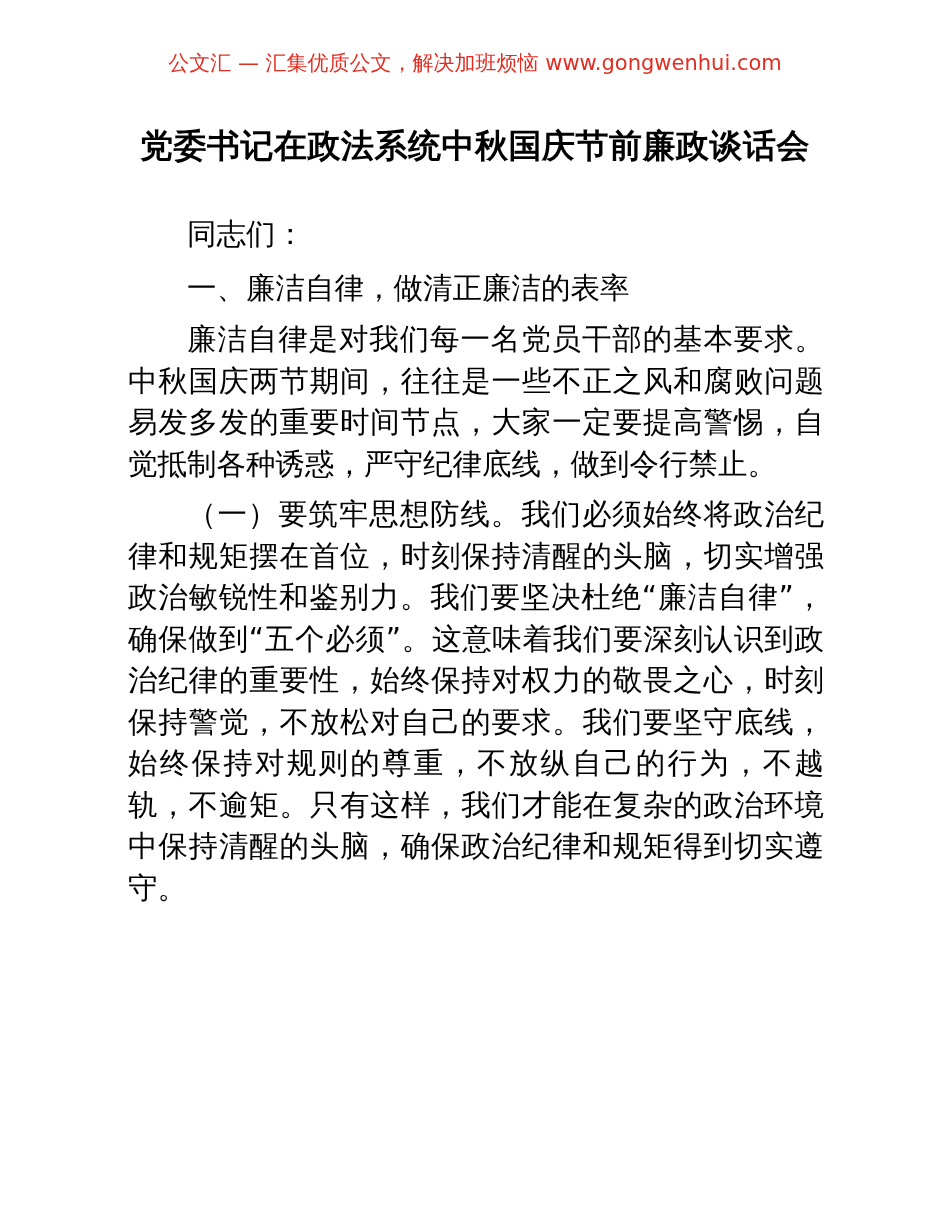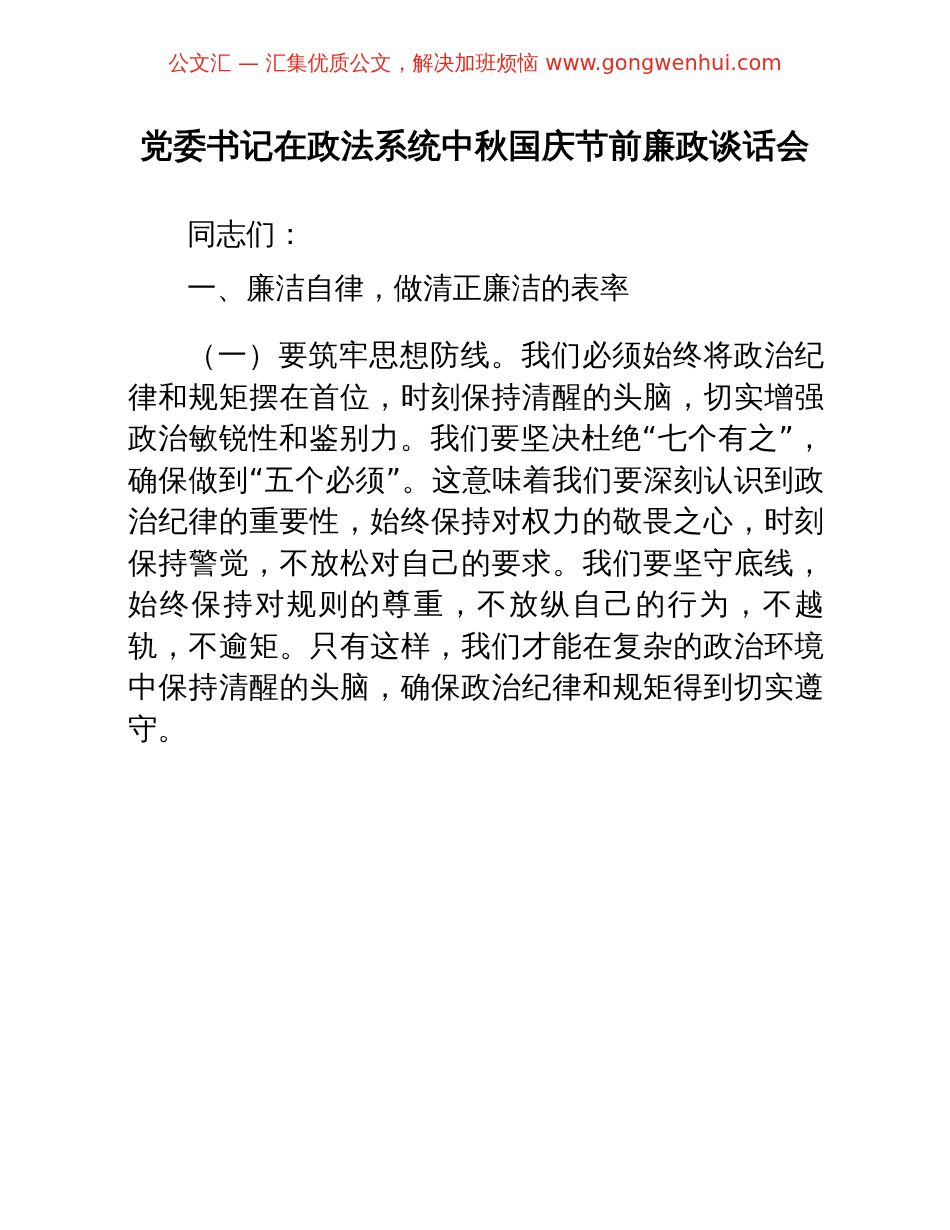--- a/index.html
+++ b/index.html
@@ -74,7 +74,7 @@
   }
   .para.heading {
     margin-top: 10px;
-    margin-bottom: 26px;
+    margin-bottom: 10px;
   }
 </style>
 </head>

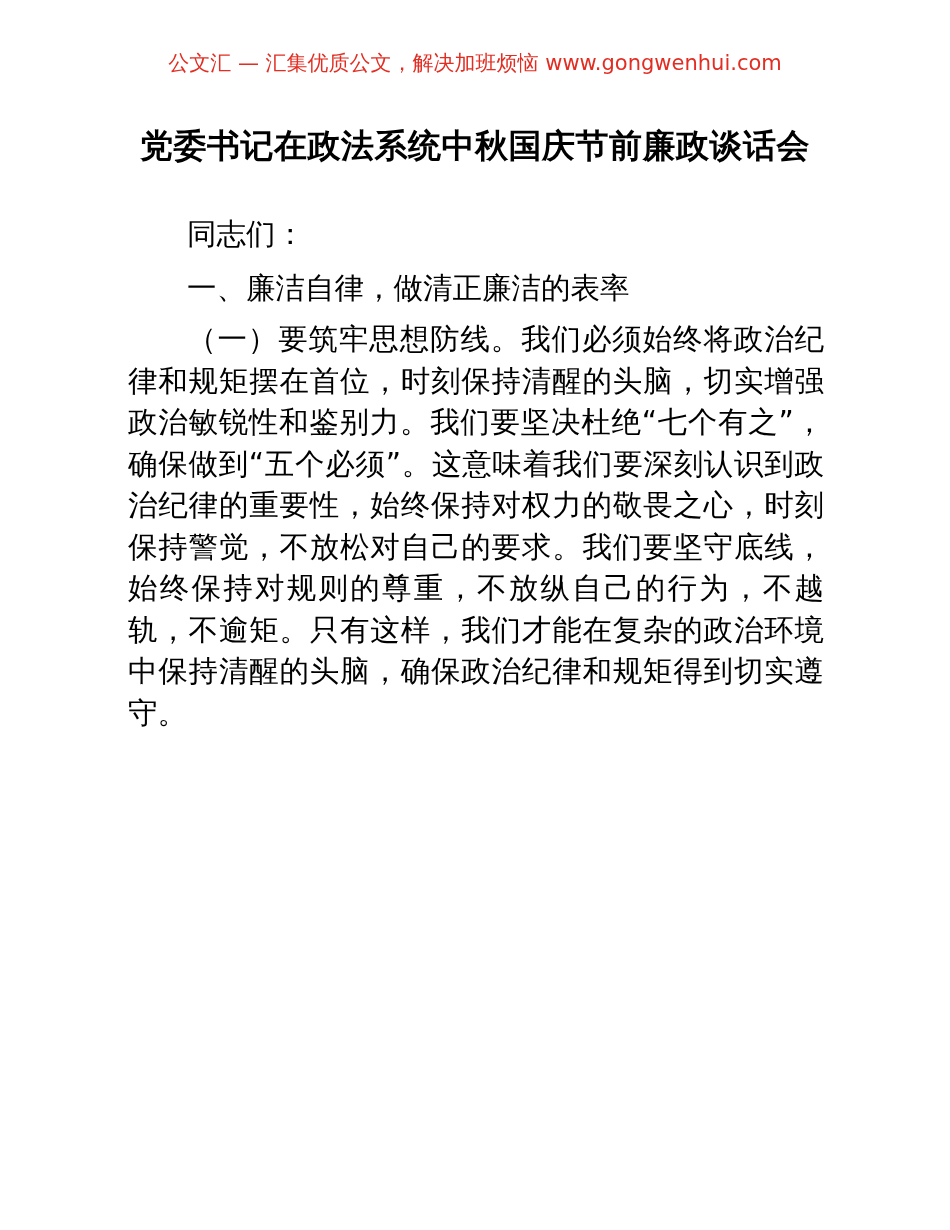--- a/index.html
+++ b/index.html
@@ -93,6 +93,7 @@
   <div class="body-wrap">
     <p class="para salutation">同志们：</p>
     <p class="para heading">一、廉洁自律，做清正廉洁的表率</p>
+    <p class="para">廉洁自律是对我们每一名党员干部的基本要求。中秋国庆两节期间，往往是一些不正之风和腐败问题易发多发的重要时间节点，大家一定要提高警惕，自觉抵制各种诱惑，严守纪律底线，做到令行禁止。</p>
     <p class="para">（一）要筑牢思想防线。我们必须始终将政治纪律和规矩摆在首位，时刻保持清醒的头脑，切实增强政治敏锐性和鉴别力。我们要坚决杜绝“七个有之”，确保做到“五个必须”。这意味着我们要深刻认识到政治纪律的重要性，始终保持对权力的敬畏之心，时刻保持警觉，不放松对自己的要求。我们要坚守底线，始终保持对规则的尊重，不放纵自己的行为，不越轨，不逾矩。只有这样，我们才能在复杂的政治环境中保持清醒的头脑，确保政治纪律和规矩得到切实遵守。</p>
   </div>
 

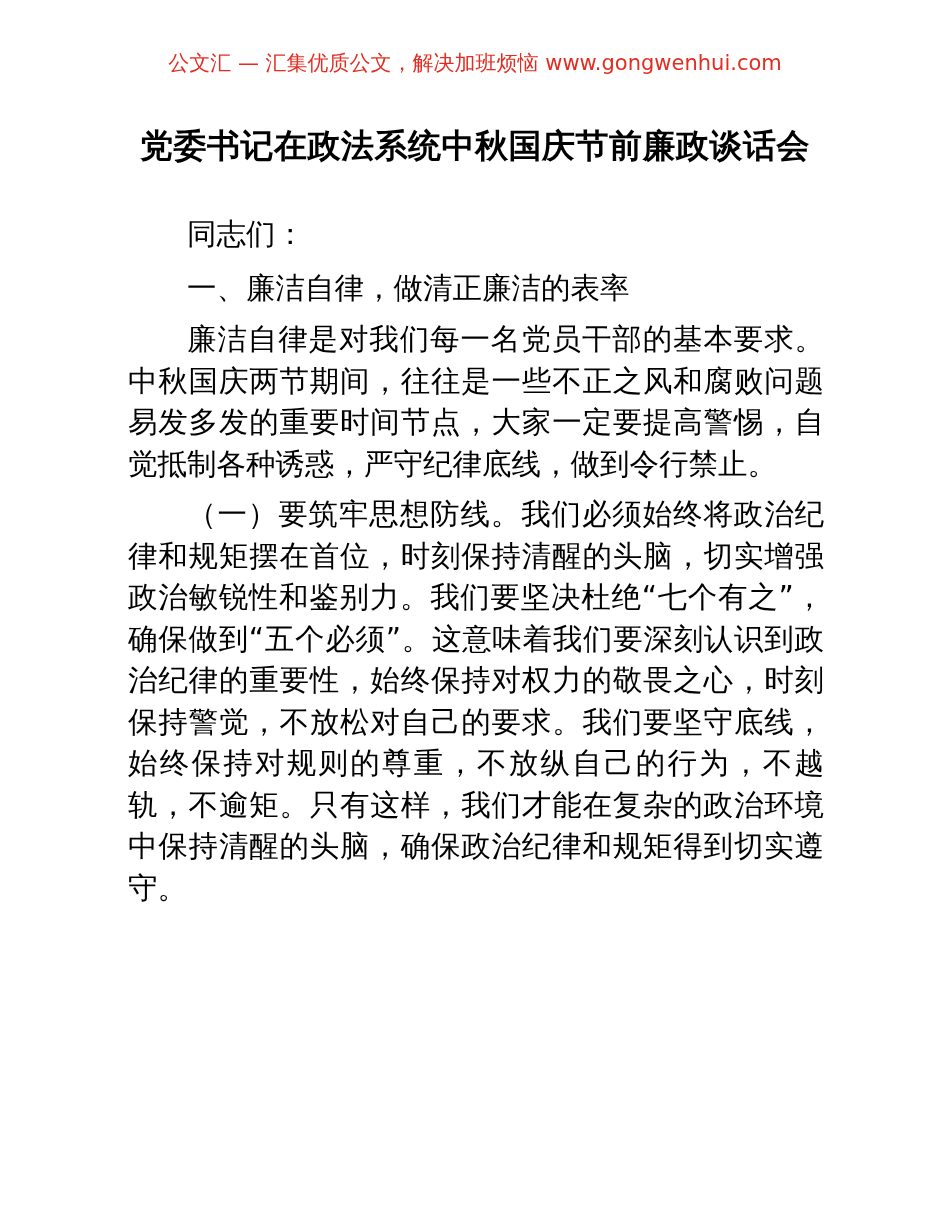--- a/index.html
+++ b/index.html
@@ -94,7 +94,7 @@
     <p class="para salutation">同志们：</p>
     <p class="para heading">一、廉洁自律，做清正廉洁的表率</p>
     <p class="para">廉洁自律是对我们每一名党员干部的基本要求。中秋国庆两节期间，往往是一些不正之风和腐败问题易发多发的重要时间节点，大家一定要提高警惕，自觉抵制各种诱惑，严守纪律底线，做到令行禁止。</p>
-    <p class="para">（一）要筑牢思想防线。我们必须始终将政治纪律和规矩摆在首位，时刻保持清醒的头脑，切实增强政治敏锐性和鉴别力。我们要坚决杜绝“七个有之”，确保做到“五个必须”。这意味着我们要深刻认识到政治纪律的重要性，始终保持对权力的敬畏之心，时刻保持警觉，不放松对自己的要求。我们要坚守底线，始终保持对规则的尊重，不放纵自己的行为，不越轨，不逾矩。只有这样，我们才能在复杂的政治环境中保持清醒的头脑，确保政治纪律和规矩得到切实遵守。</p>
+    <p class="para">（一）要筑牢思想防线。我们必须始终将政治纪律和规矩摆在首位，时刻保持清醒的头脑，切实增强政治敏锐性和鉴别力。我们要坚决杜绝“廉洁自律”，确保做到“五个必须”。这意味着我们要深刻认识到政治纪律的重要性，始终保持对权力的敬畏之心，时刻保持警觉，不放松对自己的要求。我们要坚守底线，始终保持对规则的尊重，不放纵自己的行为，不越轨，不逾矩。只有这样，我们才能在复杂的政治环境中保持清醒的头脑，确保政治纪律和规矩得到切实遵守。</p>
   </div>
 
 </div>

